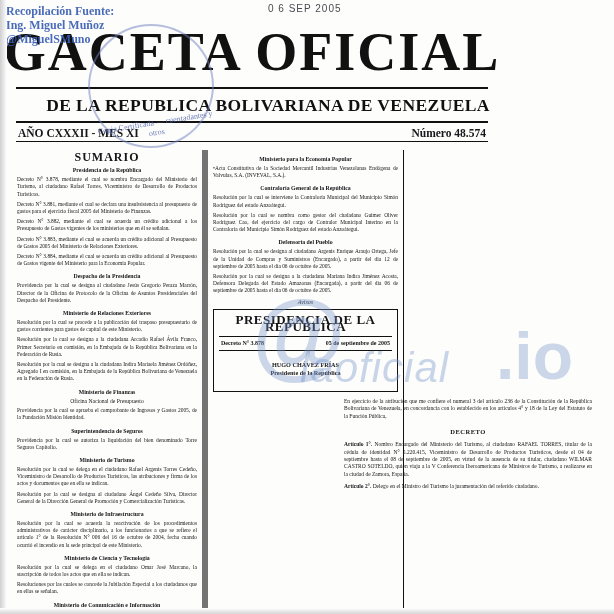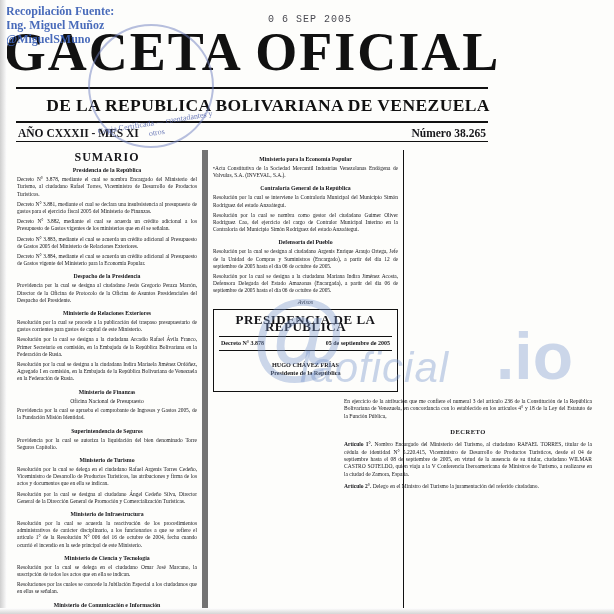--- a/index.html
+++ b/index.html
@@ -32,9 +32,9 @@
   }
   .stamp-date {
     position: absolute;
-    top: 14px;
+    top: 3px;
     left: 268px;
-    font-family: Liberation Mono, monospace;
+    font-family: Liberation Sans, sans-serif;
     font-size: 10px;
     letter-spacing: 1px;
     color: #4a4a52;

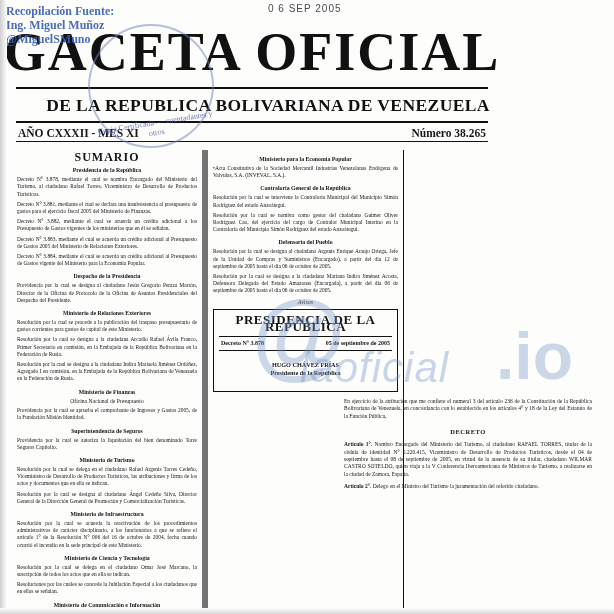--- a/index.html
+++ b/index.html
@@ -267,7 +267,7 @@
     <div class="rule"></div>
     <div class="issue-bar">
       <div>AÑO CXXXII - MES XI</div>
-      <div>Número 38.265</div>
+      <div>Número 48.574</div>
     </div>
     <div class="rule thin"></div>
   </div>

